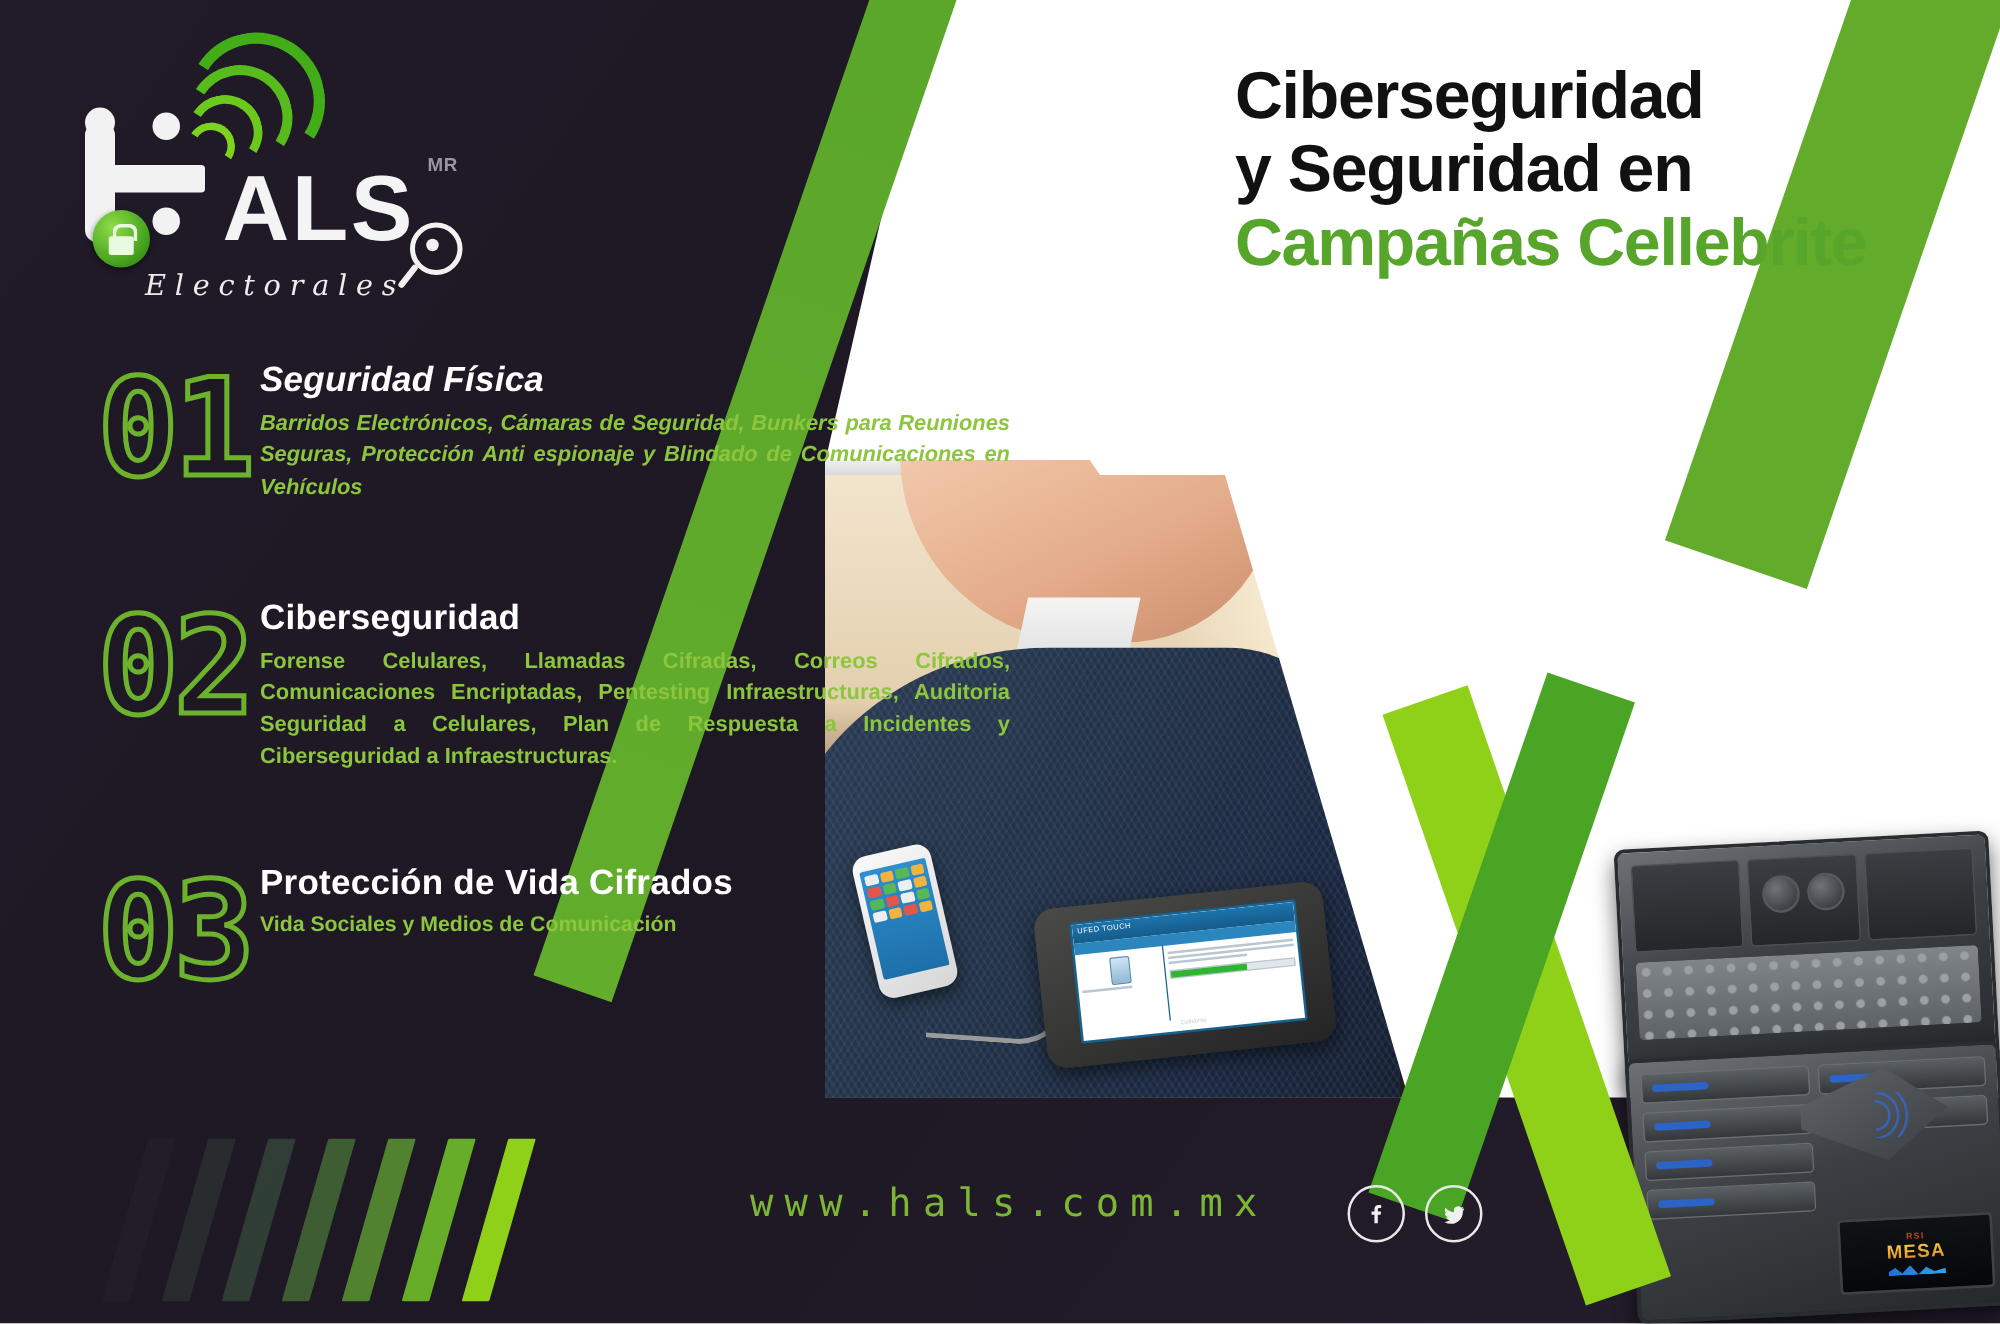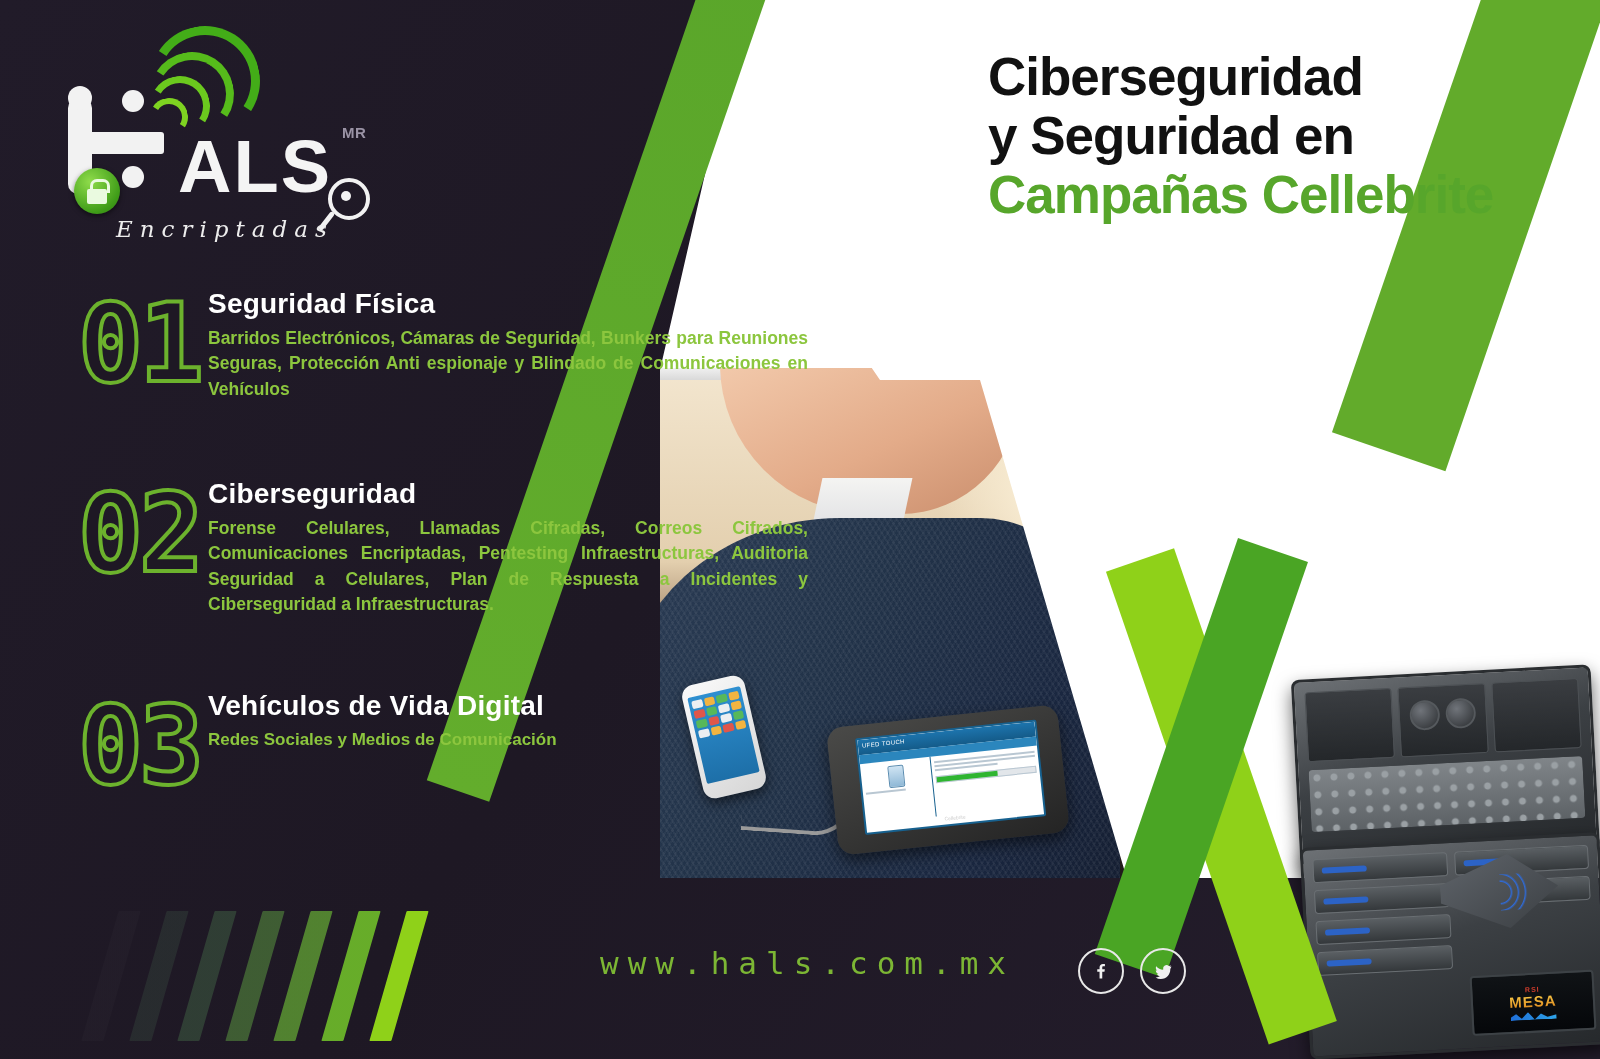--- a/index.html
+++ b/index.html
@@ -456,7 +456,7 @@
     <div class="logo-lock"></div>
     <div class="logo-als">ALS</div>
     <div class="logo-glass"></div>
-    <div class="logo-intel">Encriptadas</div>
+    <div class="logo-intel">Electorales</div>
     <div class="logo-mr">MR</div>
   </div>
 

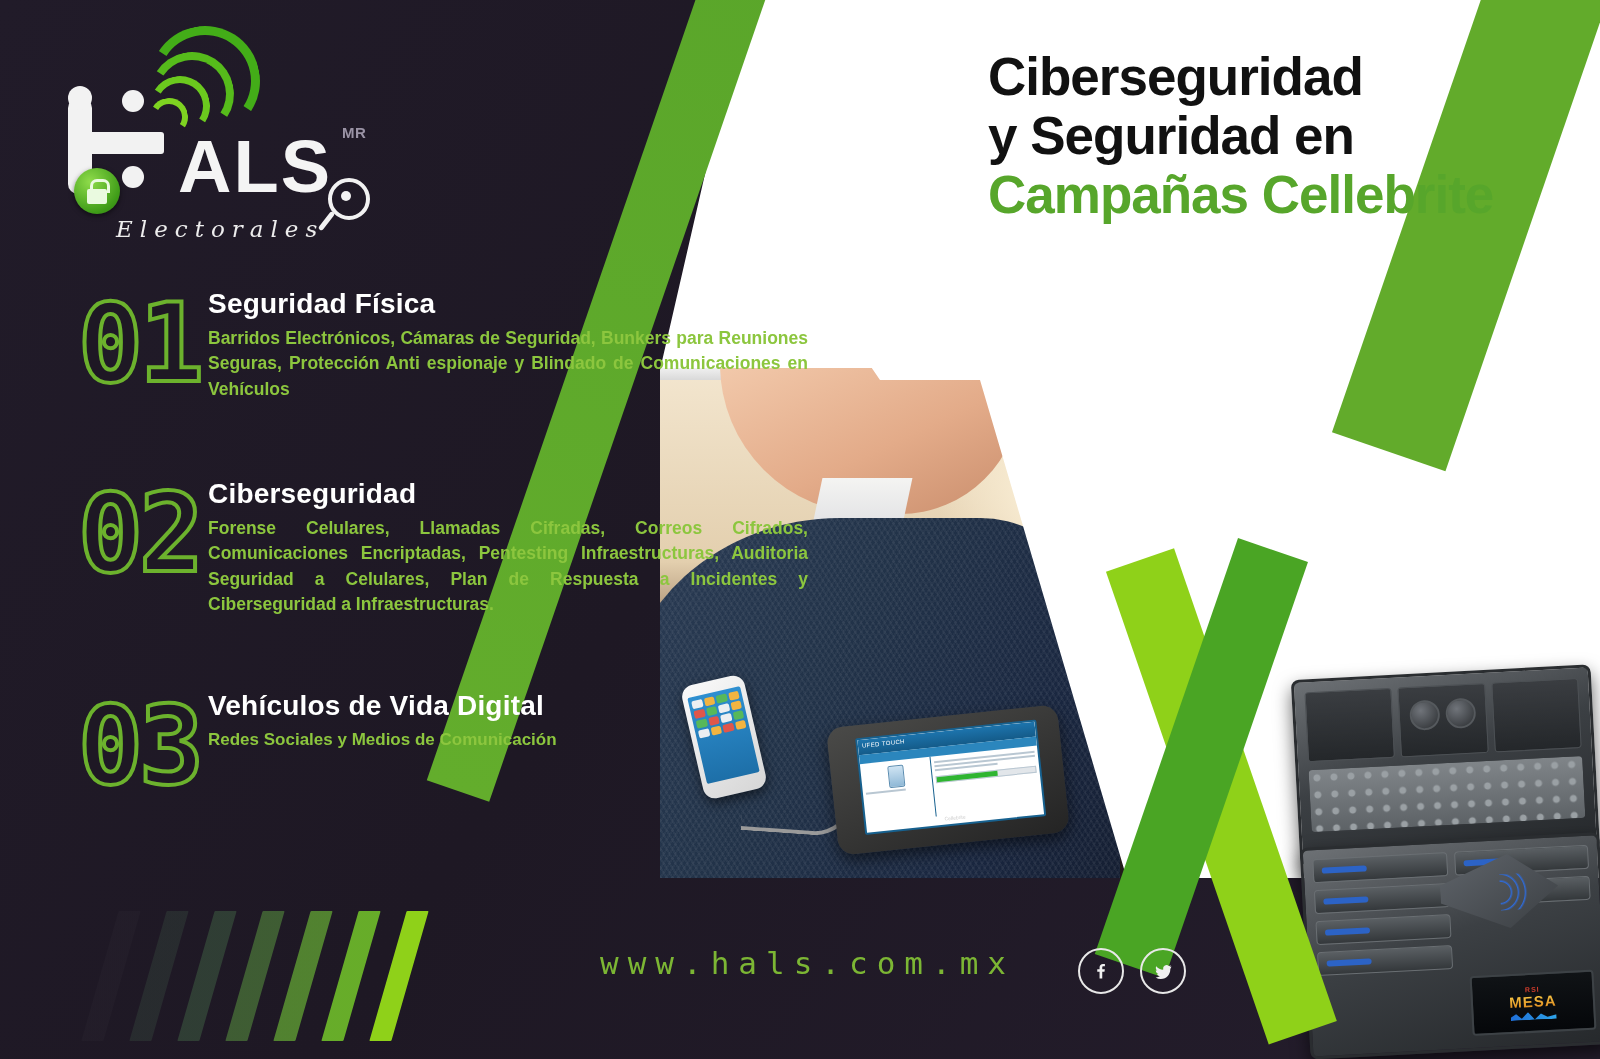--- a/index.html
+++ b/index.html
@@ -317,7 +317,7 @@
   .sec-text.left{text-align:left;font-size:17px;}
 
   #sec1{left:78px;top:288px;width:740px;}
-  #sec1 .sec-body{width:600px;}
+  #sec1 .sec-body{width:600px;font-style:italic;}
   #sec2{left:78px;top:478px;width:740px;}
   #sec2 .sec-body{width:600px;}
   #sec3{left:78px;top:690px;width:740px;}

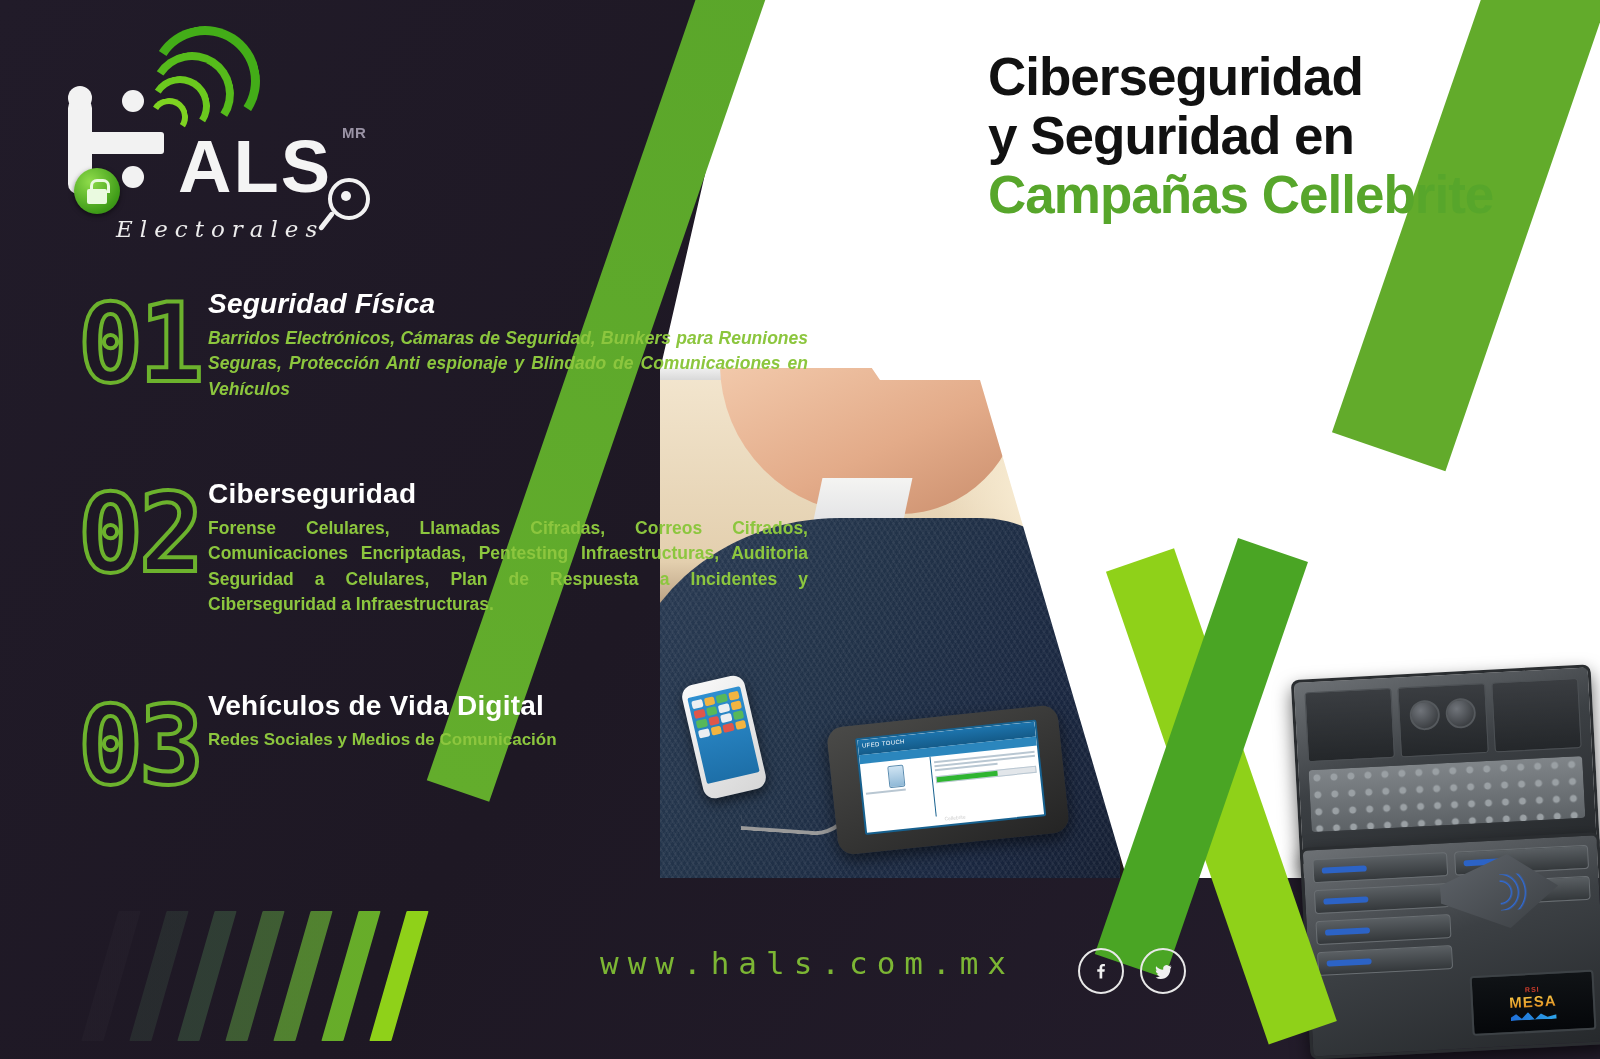--- a/index.html
+++ b/index.html
@@ -485,7 +485,7 @@
   <div class="section" id="sec3">
     <div class="num">03</div>
     <div class="sec-body">
-      <div class="sec-title">Vehículos de Vida Digital</div>
+      <div class="sec-title">Protección de Vida Cifrados</div>
       <p class="sec-text left">Redes Sociales y Medios de Comunicación</p>
     </div>
   </div>

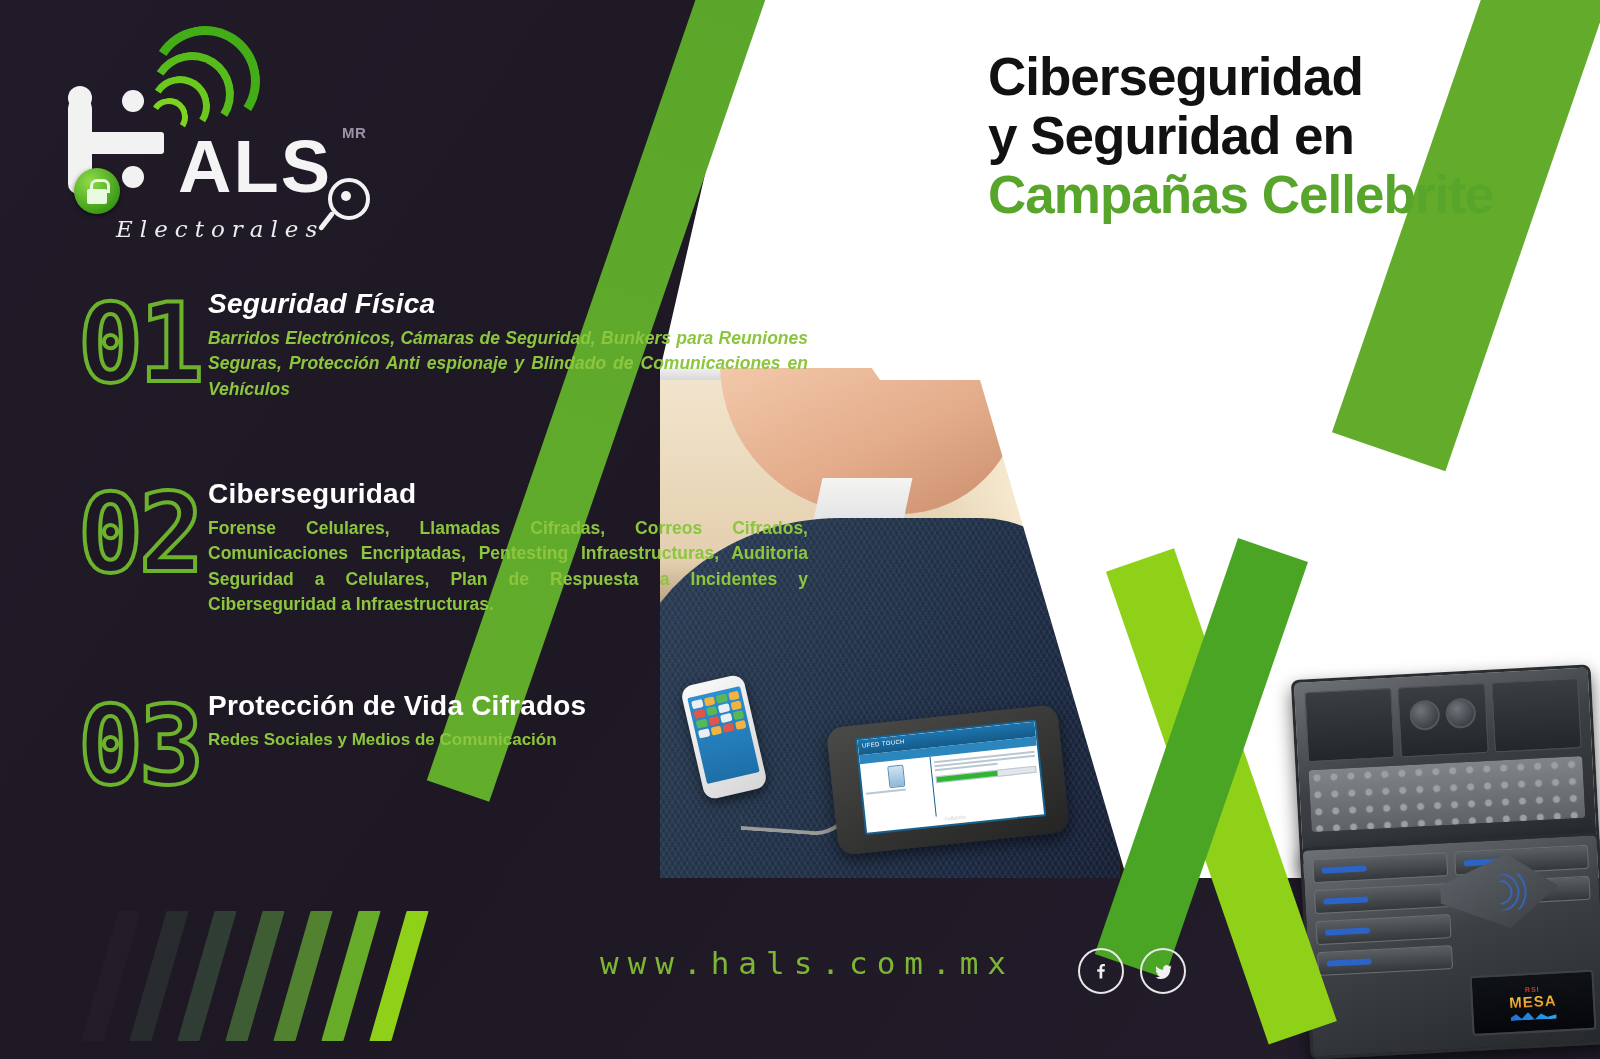--- a/index.html
+++ b/index.html
@@ -486,7 +486,7 @@
     <div class="num">03</div>
     <div class="sec-body">
       <div class="sec-title">Protección de Vida Cifrados</div>
-      <p class="sec-text left">Redes Sociales y Medios de Comunicación</p>
+      <p class="sec-text left">Vida Sociales y Medios de Comunicación</p>
     </div>
   </div>
 

